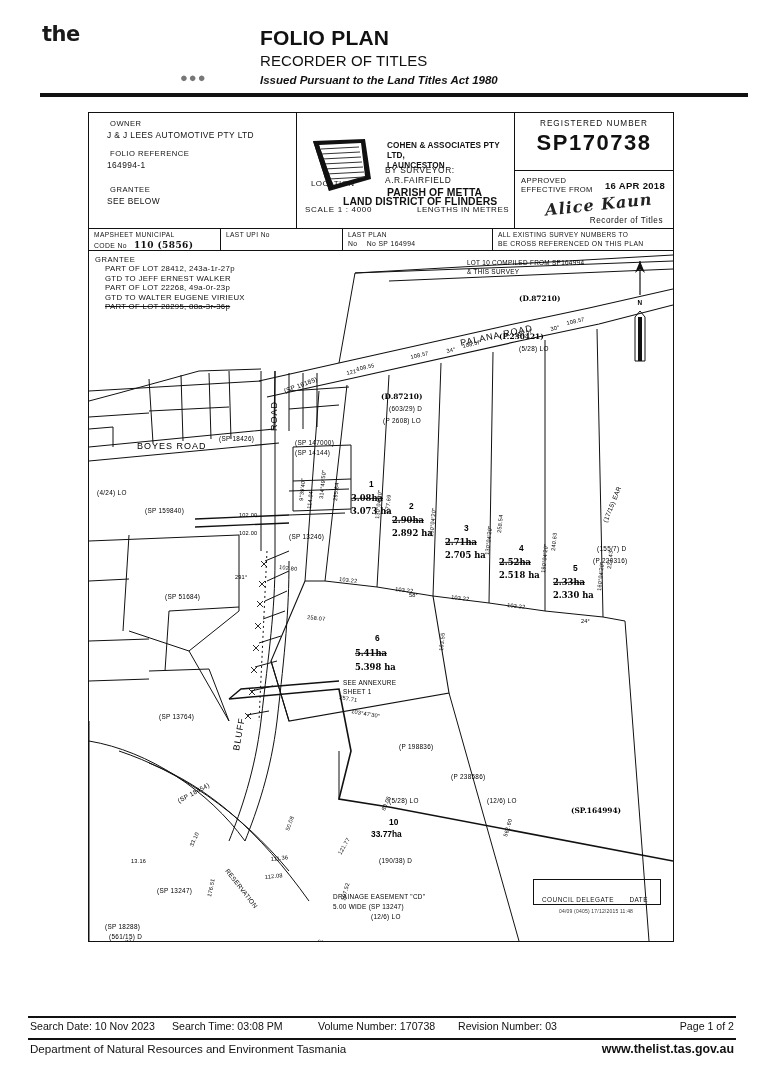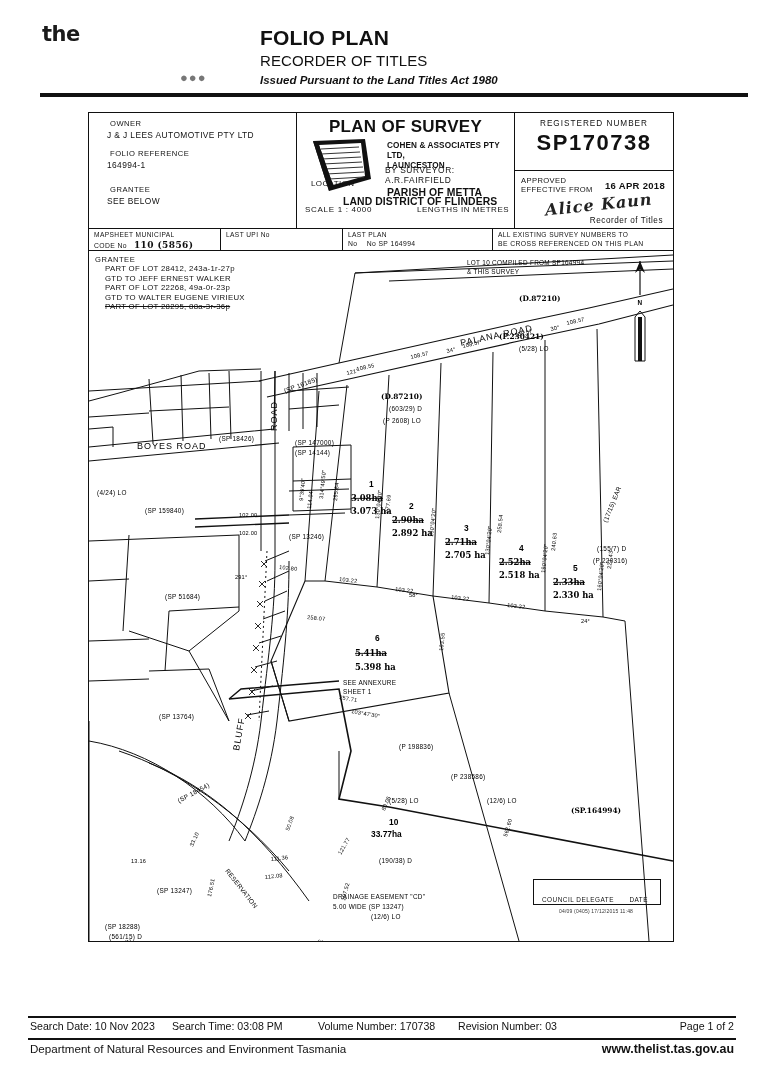--- a/index.html
+++ b/index.html
@@ -137,7 +137,6 @@
   </div>
 
   <div class="cell" id="tb-survey">
-    <div id="pos-title">PLAN OF SURVEY</div>
     <div id="pos-logo">
       <svg viewBox="0 0 66 60" width="66" height="60">
         <polygon points="4,6 56,4 62,44 20,56" fill="#111"></polygon>

